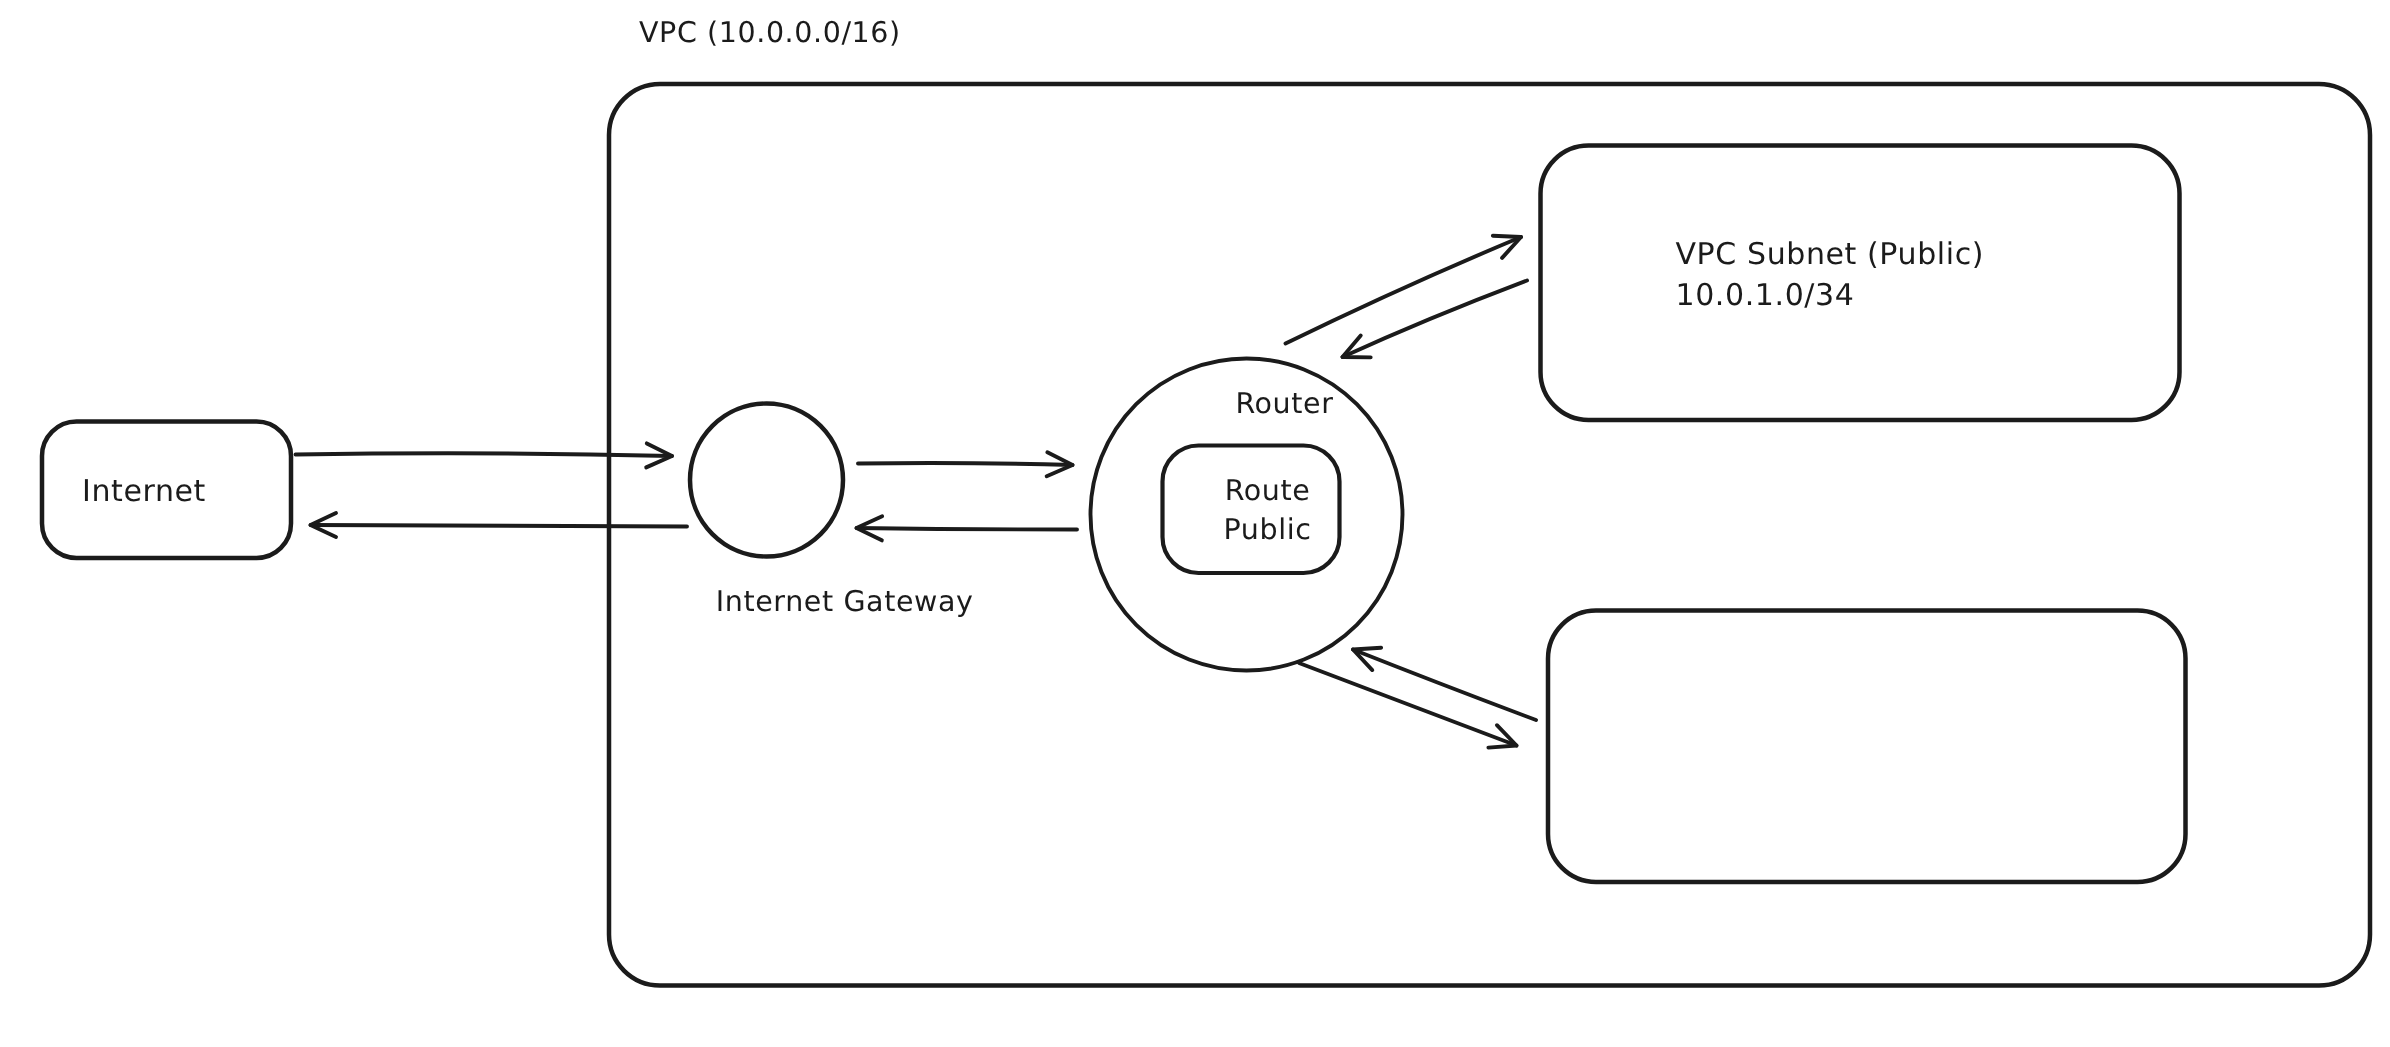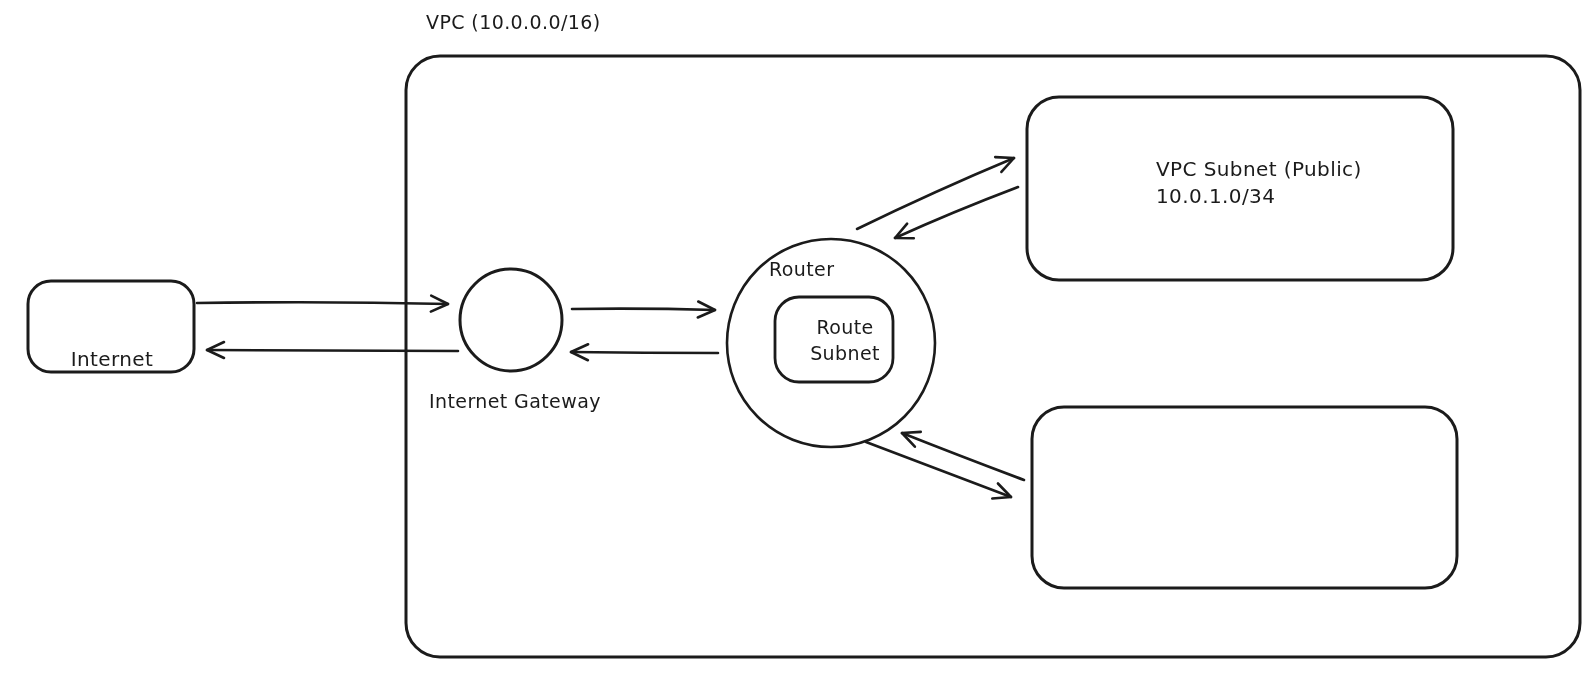--- a/index.html
+++ b/index.html
@@ -59,7 +59,6 @@
   .subnet-text {
     font-size: 20px;
     line-height: 27px;
-    margin-left: 39px;
   }
   .subnet-public-text { left: 1117px; top: 156px; }
   .subnet-private-text { left: 1121px; top: 466px; }

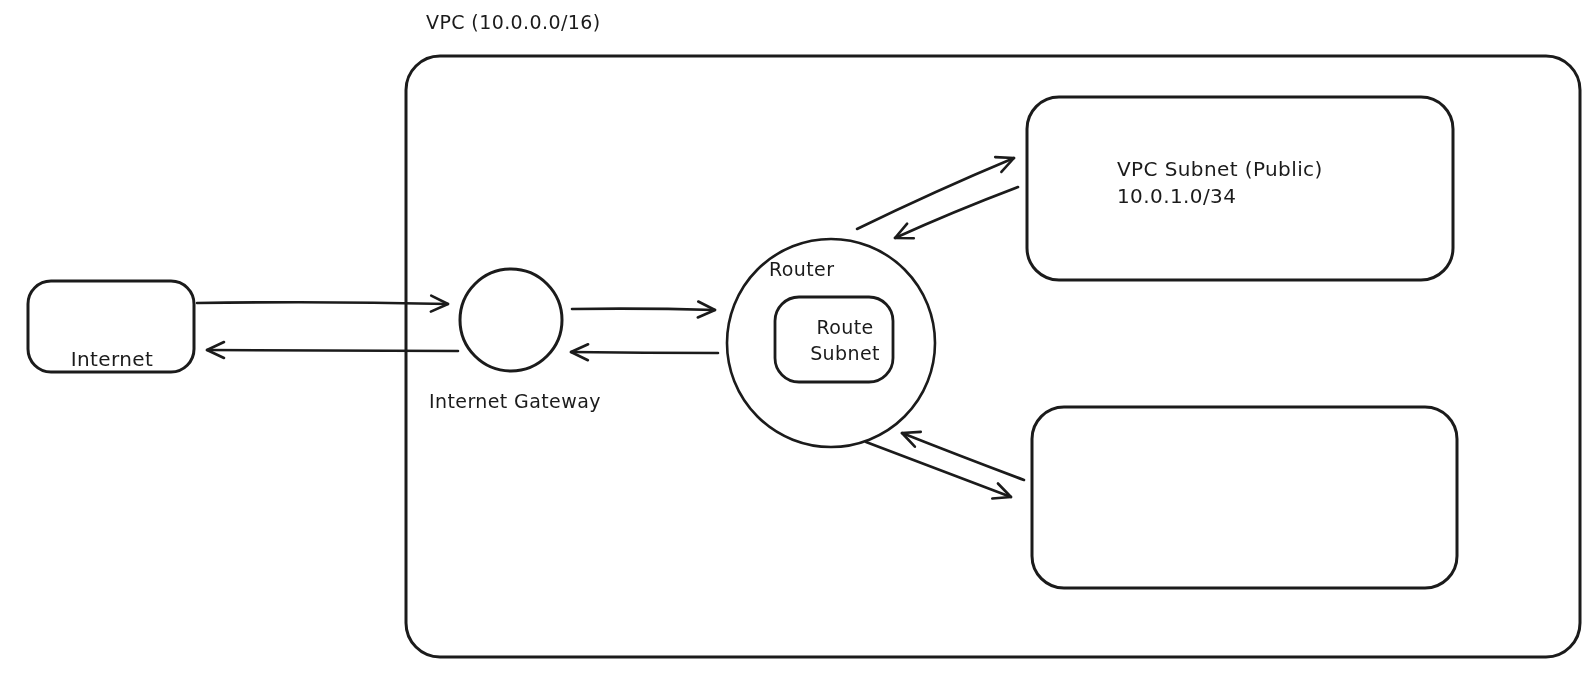--- a/index.html
+++ b/index.html
@@ -31,7 +31,7 @@
     white-space: nowrap;
     user-select: none;
   }
-  .lbl.center { text-align: left; }
+  .lbl.center { text-align: right; }
   .vpc-title {
     left: 426px; top: 11px;
     font-size: 19px;

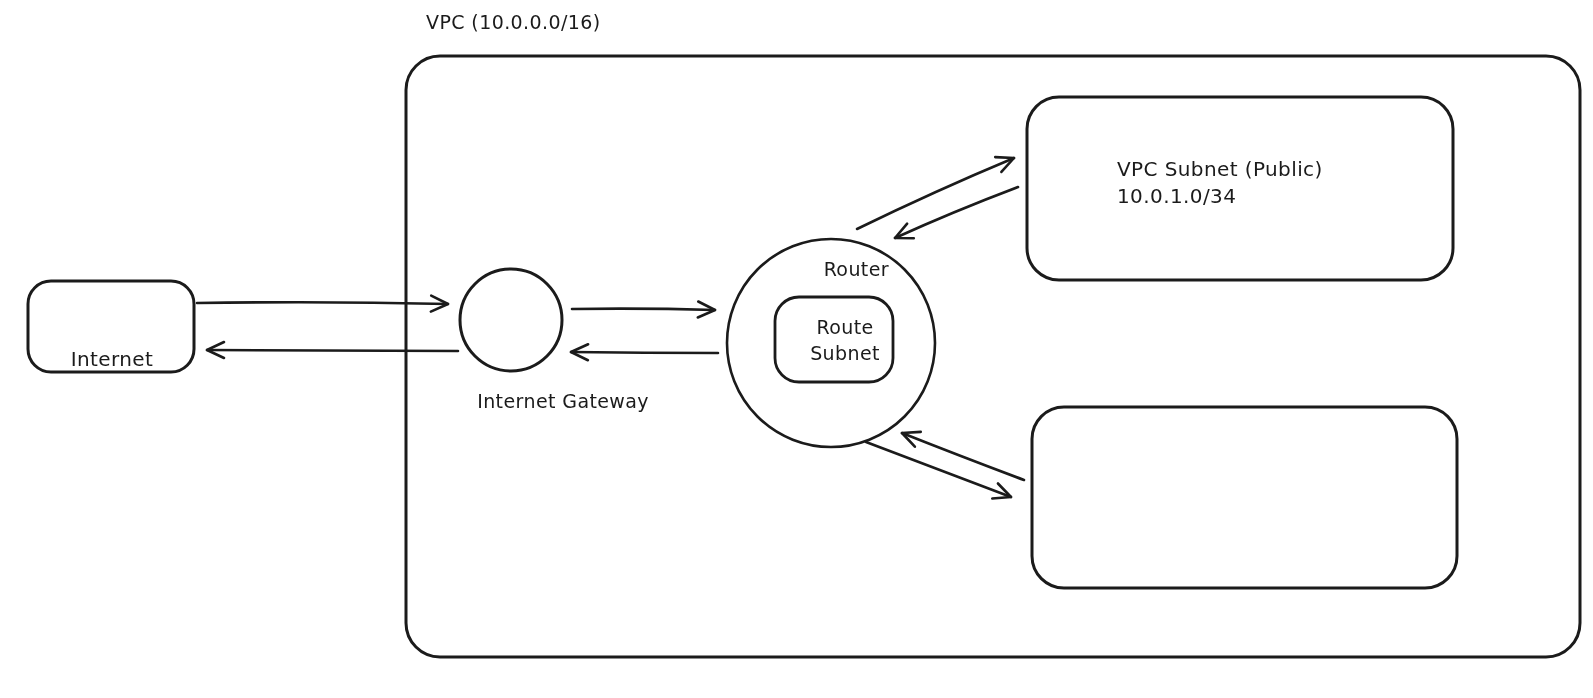--- a/index.html
+++ b/index.html
@@ -37,10 +37,9 @@
     font-size: 19px;
   }
   .internet-label {
-    left: 44px; top: 281px; width: 136px; height: 91px;
+    left: 28px; top: 281px; width: 136px; height: 91px;
     display: flex; align-items: center; justify-content: center;
     font-size: 20px;
-    margin-top: 32px;
   }
   .igw-label {
     left: 409px; top: 390px; width: 220px;

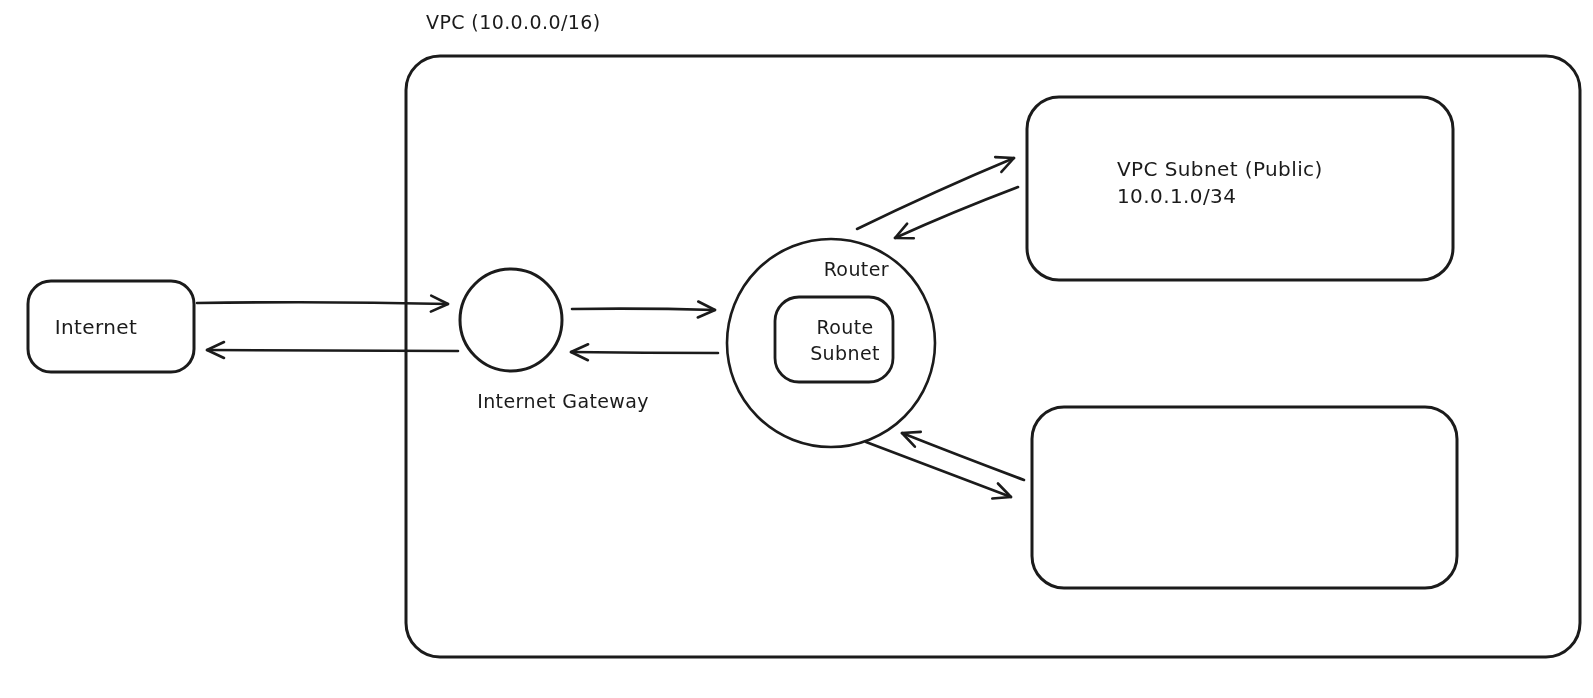--- a/index.html
+++ b/index.html
@@ -108,7 +108,7 @@
 
   <div class="lbl route-table-label">
     <span>Route</span>
-    <span>Subnet</span>
+    <span>Public</span>
   </div>
 
   <div class="lbl subnet-text subnet-public-text">

